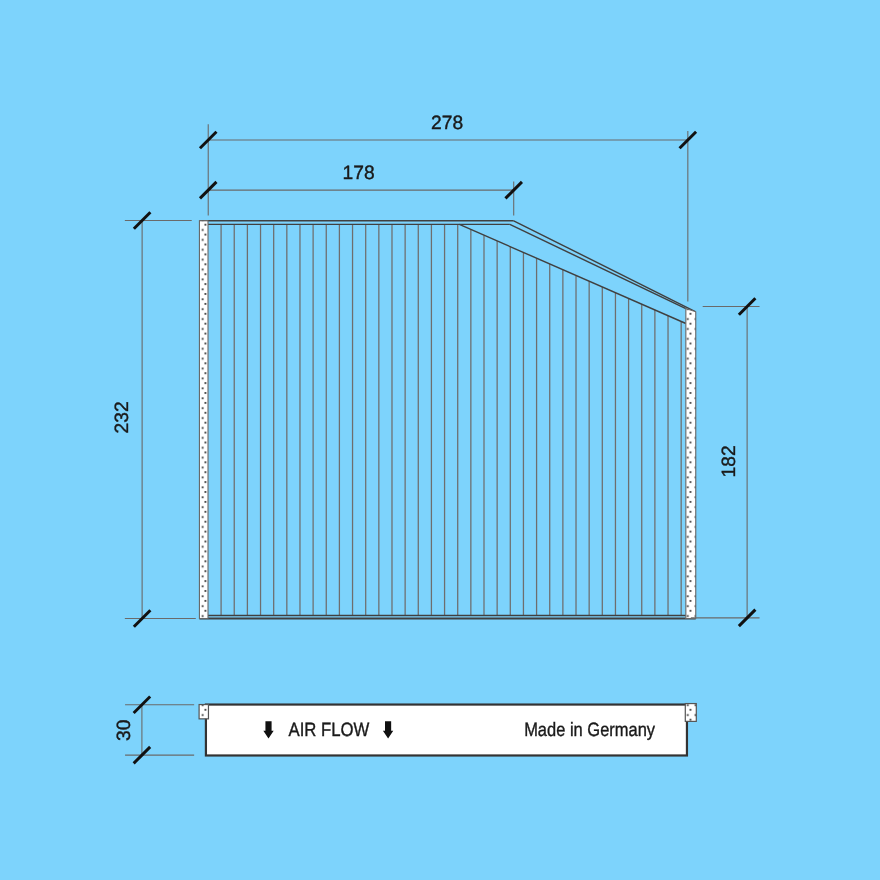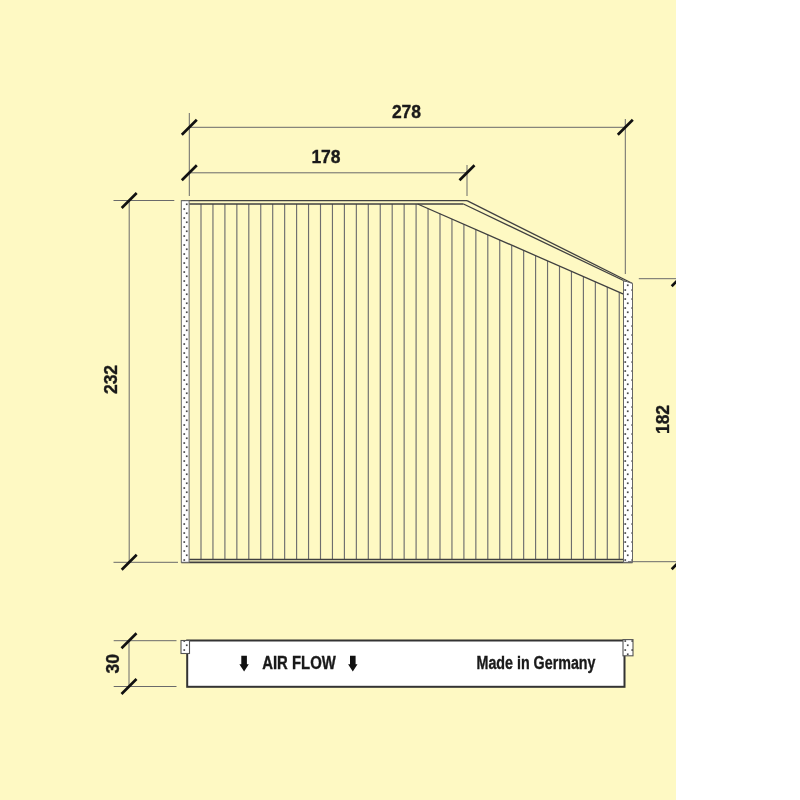--- a/index.html
+++ b/index.html
@@ -3,7 +3,7 @@
 <meta charset="utf-8">
 <style>
   html,body{margin:0;padding:0;background:#ffffff;}
-  .page{width:676px;height:800px;position:relative;background:#fef9c3;overflow:hidden;font-weight:bold;}
+  .page{width:800px;height:800px;position:relative;background:#7dd3fc;overflow:hidden;}
   text{font-family:"Liberation Sans", sans-serif; fill:#1a1a1a; stroke:#1a1a1a; stroke-width:0.35;}
 </style>
 </head>

